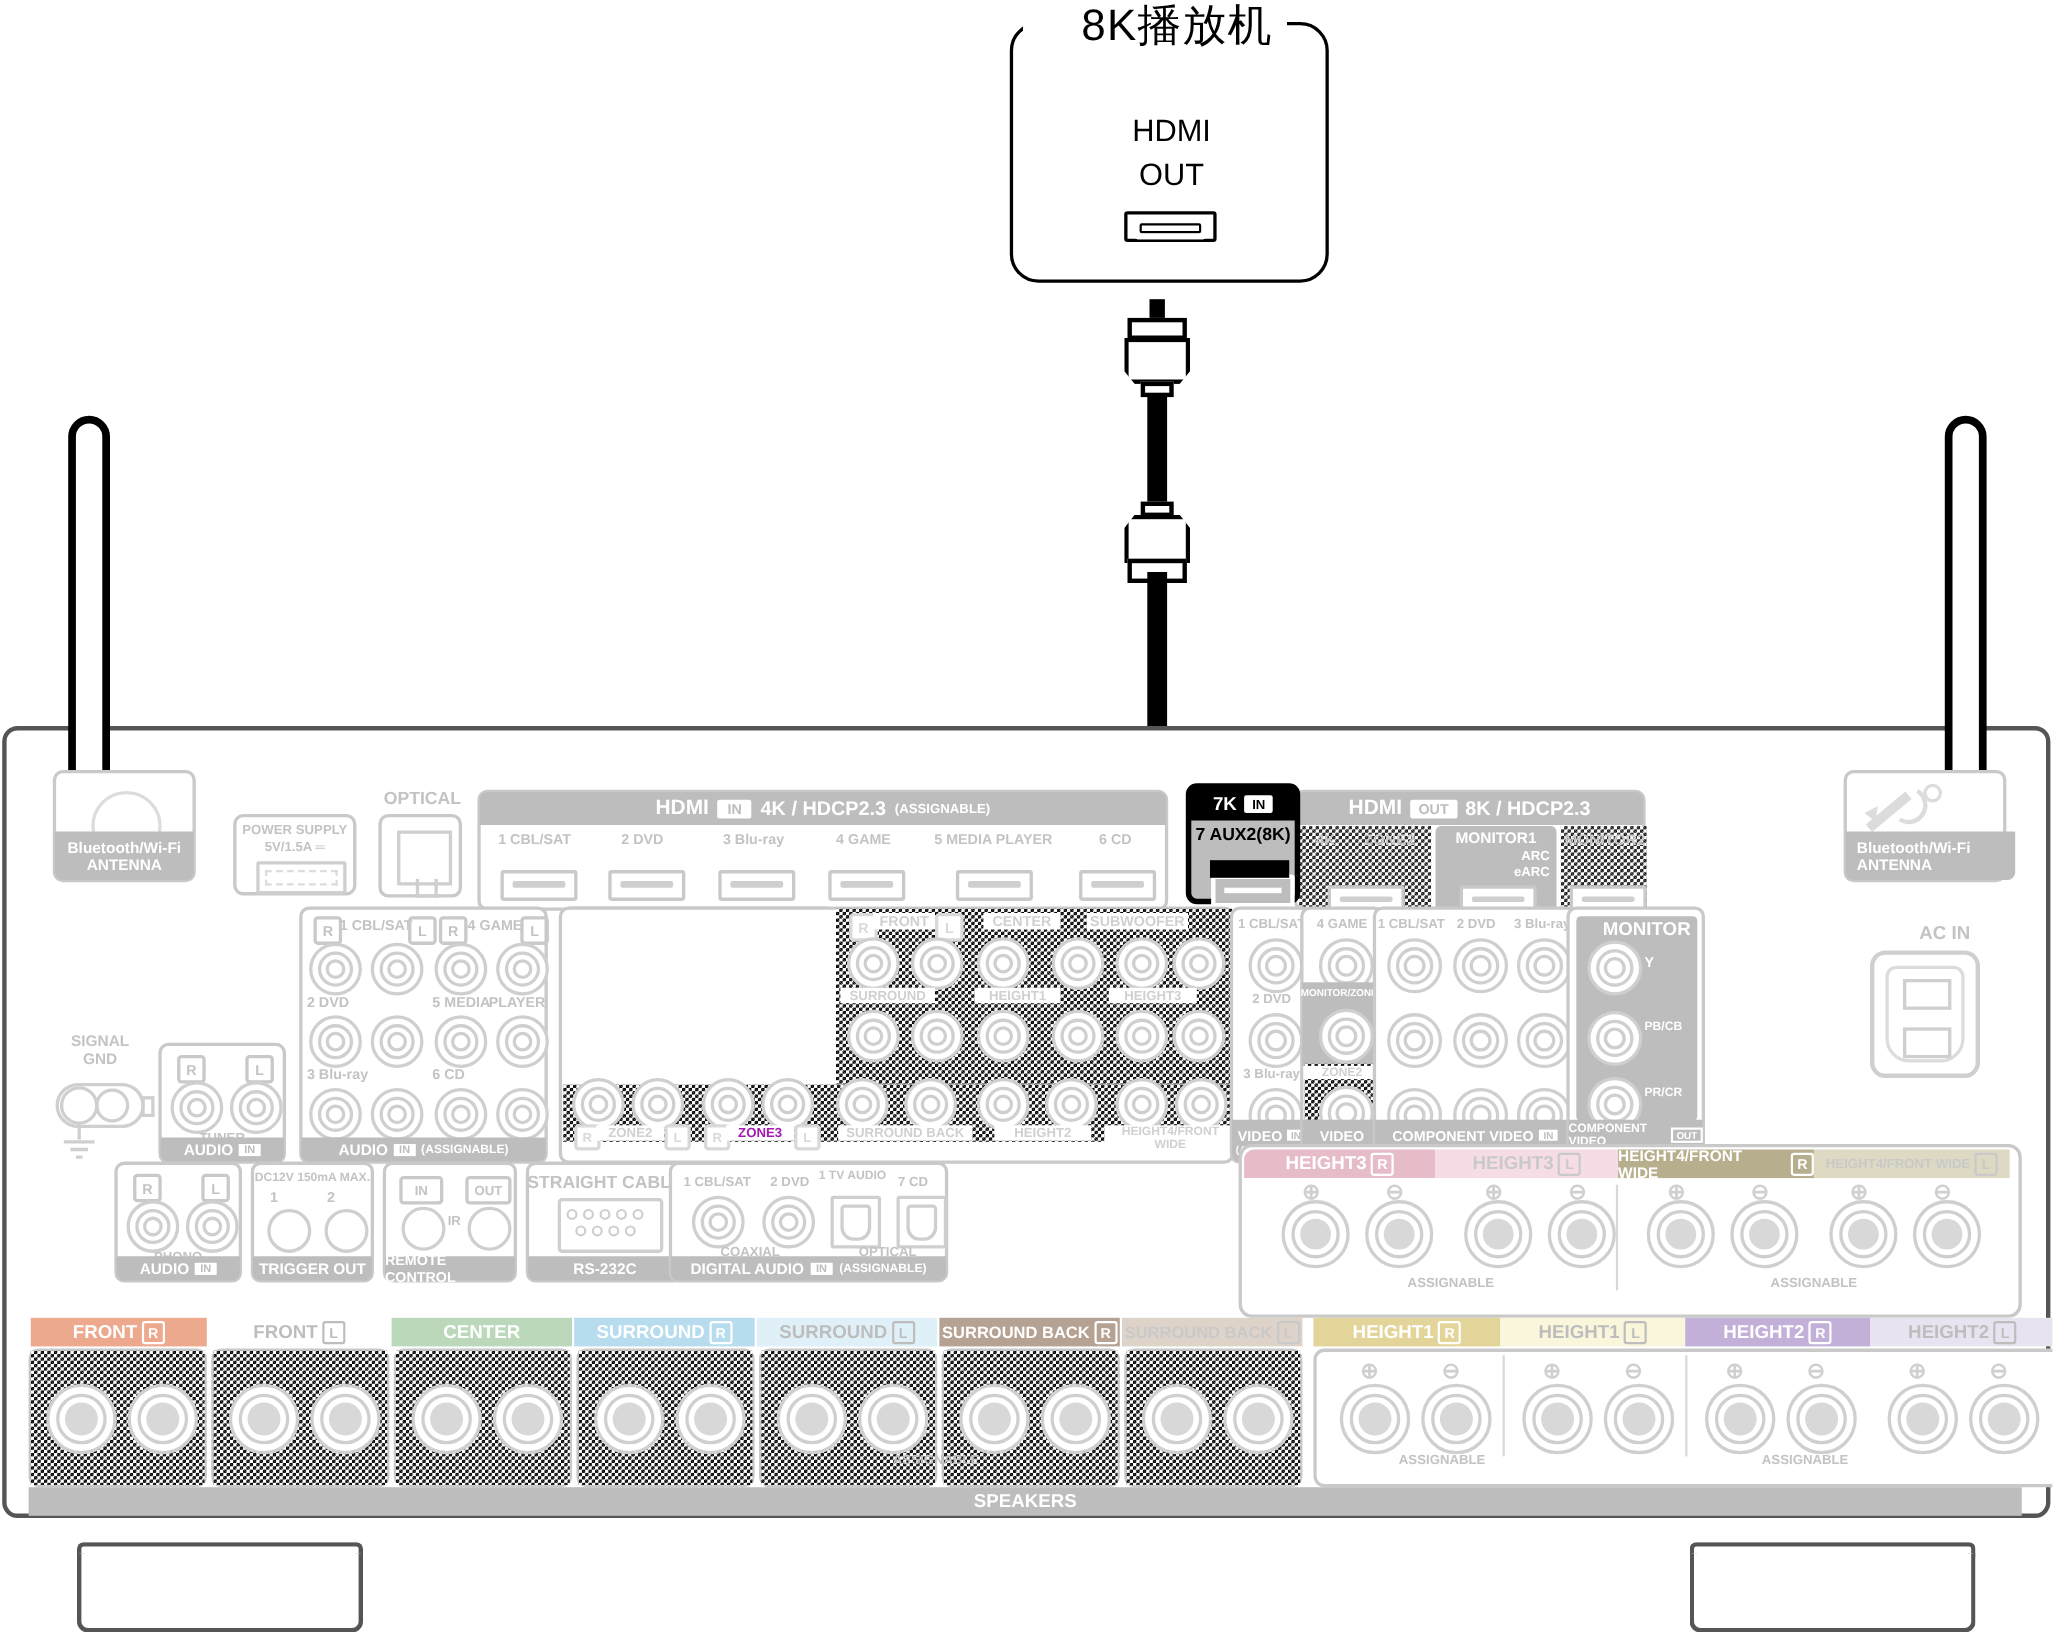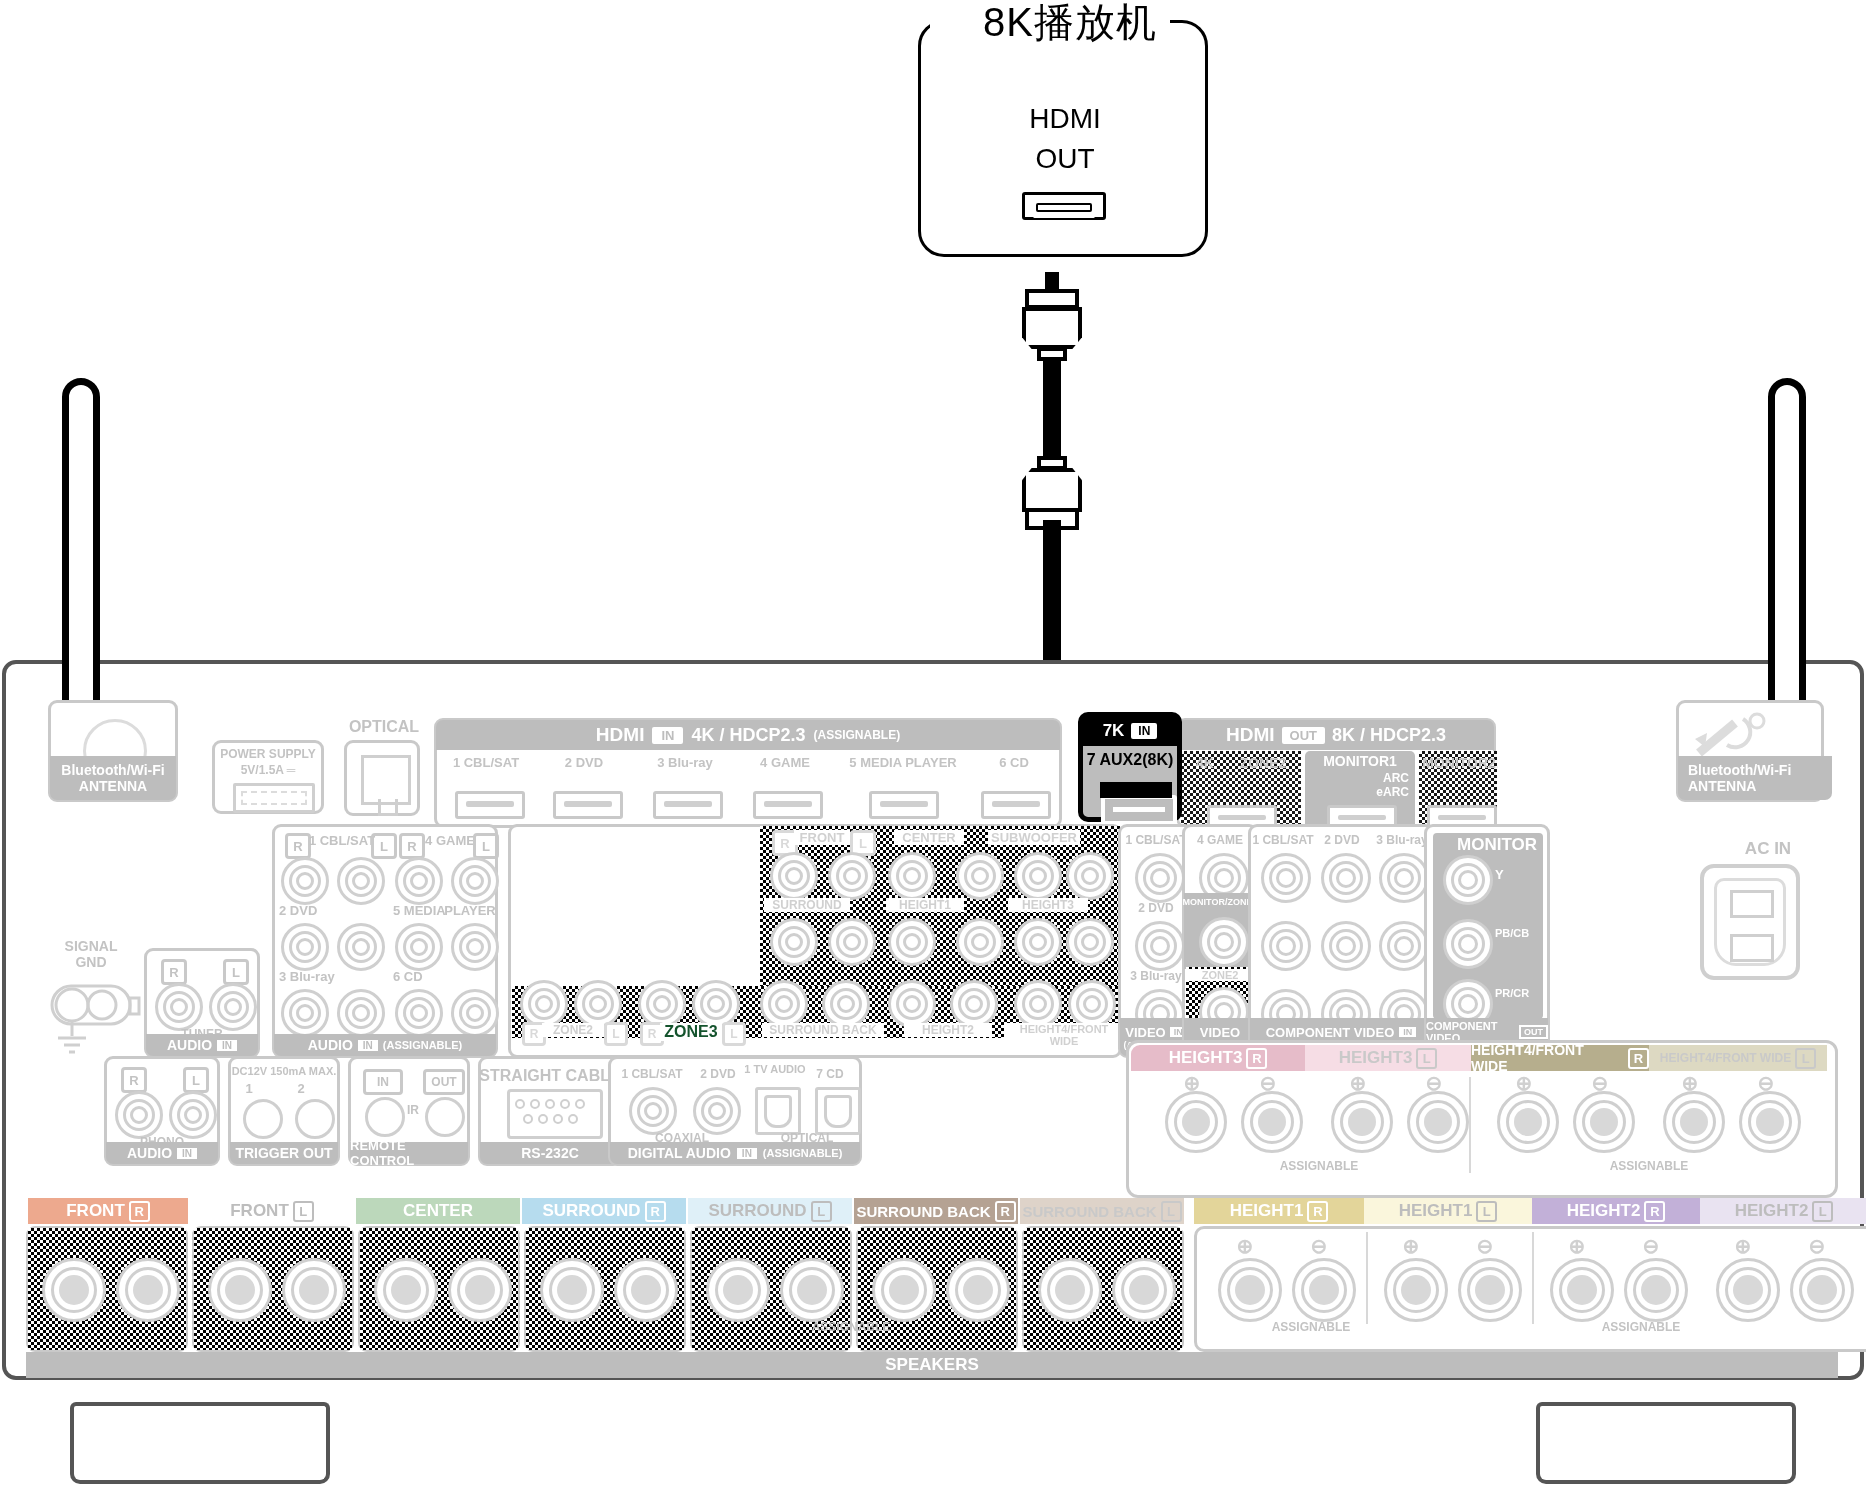--- a/index.html
+++ b/index.html
@@ -345,7 +345,7 @@
     <div style="position:absolute;left:30px;top:43px;width:62px;font-size:12px;color:#d0d0d0;font-weight:bold;background:#fff;text-align:center;">ZONE2</div>
     <div class="bxw" style="position:absolute;left:92px;top:42px;width:18px;height:18px;font-size:12px;color:#d9d9d9;border-color:#d9d9d9;background:#fff;">L</div>
     <div class="bxw" style="position:absolute;left:128px;top:42px;width:18px;height:18px;font-size:12px;color:#d9d9d9;border-color:#d9d9d9;background:#fff;">R</div>
-    <div style="position:absolute;left:148px;top:43px;width:62px;font-size:16px;color:#14532d;font-weight:bold;background:#fff;text-align:center;">ZONE3</div>
+    <div style="position:absolute;left:148px;top:43px;width:62px;font-size:12px;color:#a21caf;font-weight:bold;background:#fff;text-align:center;">ZONE3</div>
     <div class="bxw" style="position:absolute;left:210px;top:42px;width:18px;height:18px;font-size:12px;color:#d9d9d9;border-color:#d9d9d9;background:#fff;">L</div>
     <div style="position:absolute;left:250px;top:43px;width:122px;font-size:12px;color:#d0d0d0;font-weight:bold;background:#fff;text-align:center;">SURROUND BACK</div>
     <div style="position:absolute;left:392px;top:43px;width:88px;font-size:12px;color:#d0d0d0;font-weight:bold;background:#fff;text-align:center;">HEIGHT2</div>

